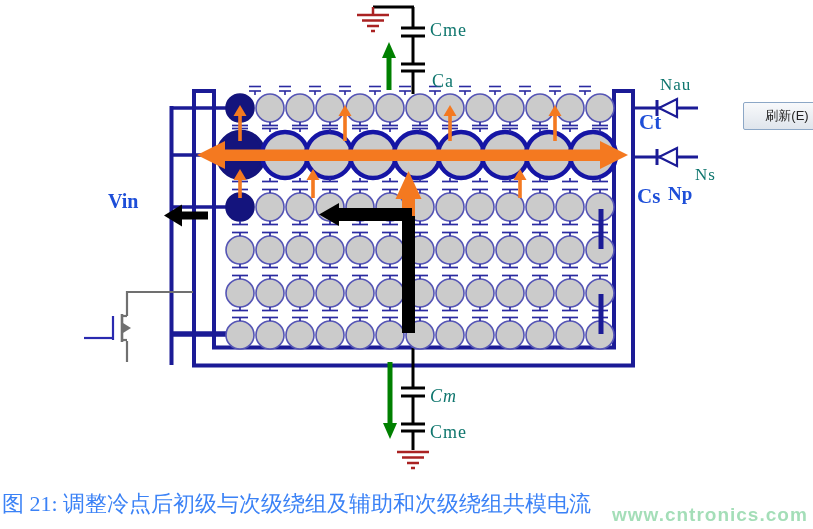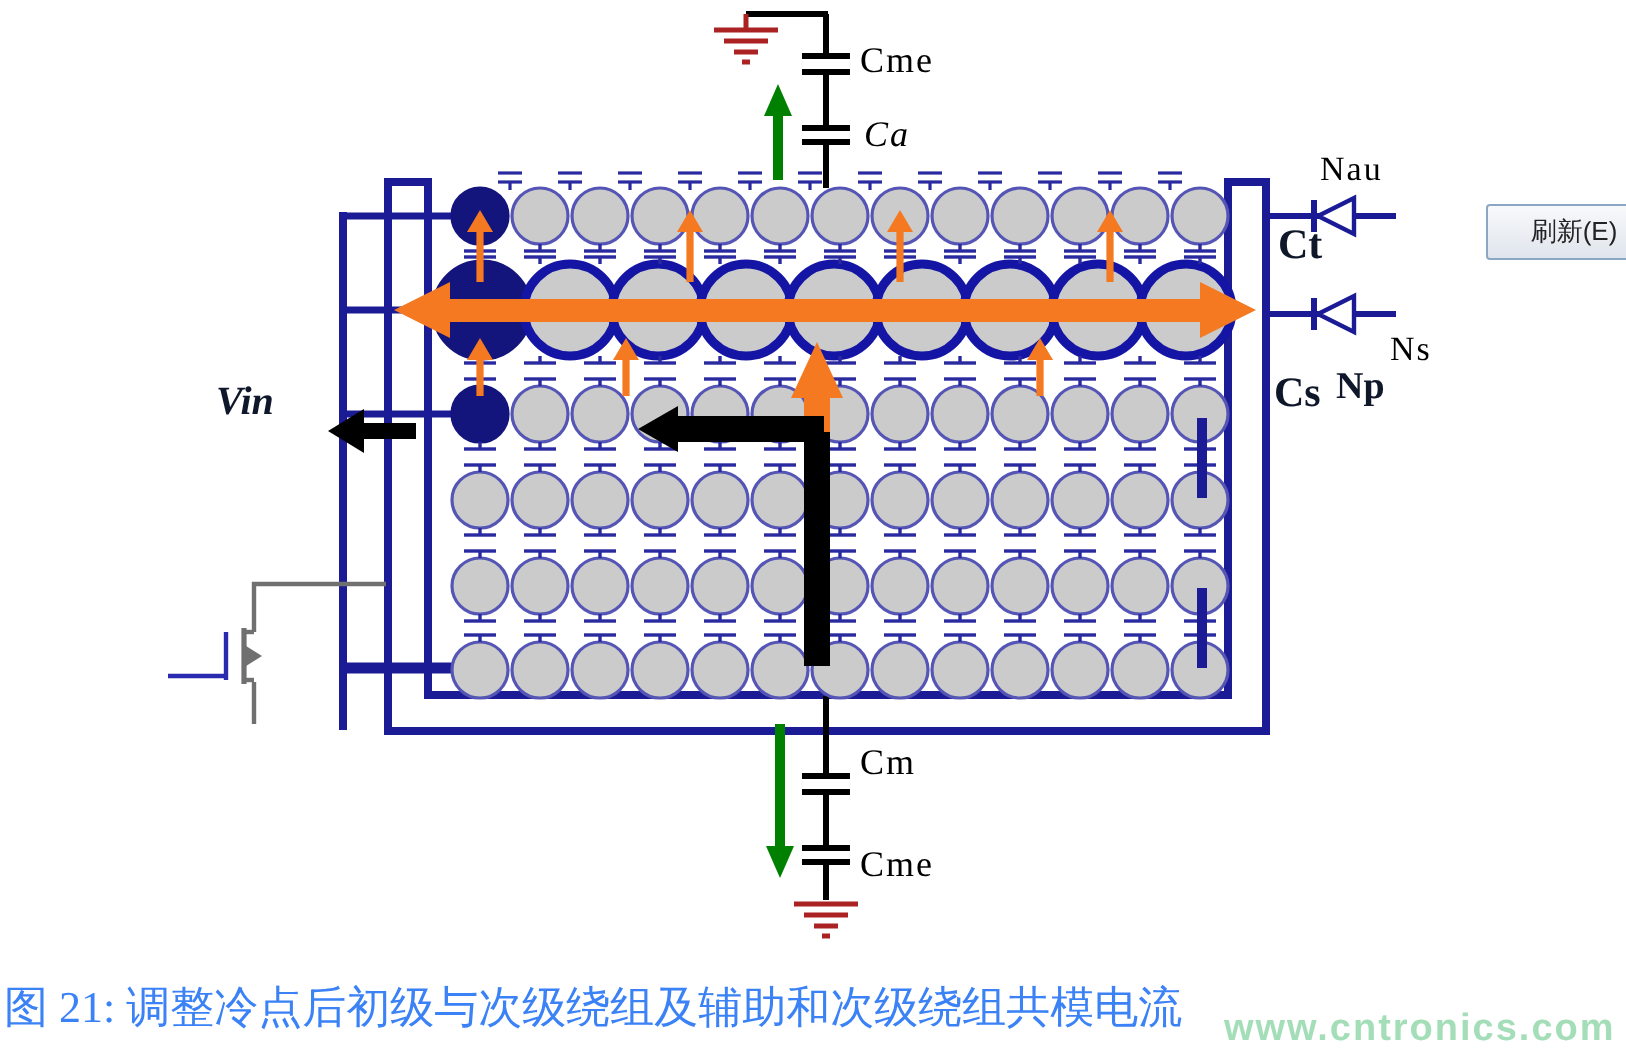--- a/index.html
+++ b/index.html
@@ -7,7 +7,7 @@
          font-family:"Liberation Serif","DejaVu Serif",serif;}
   #diagram-svg{position:absolute;left:0;top:0;}
   .lbl{position:absolute;white-space:nowrap;line-height:1;}
-  .lbl-navy{color:#000000;font-size:18px;letter-spacing:1px;}
+  .lbl-navy{color:#0f766e;font-size:18px;letter-spacing:1px;}
   .lbl-red{color:#0f172a;font-weight:bold;font-size:21px;}
   #caption{position:absolute;left:2px;top:489px;width:811px;color:#3b82f6;
            font-size:22px;white-space:nowrap;letter-spacing:0px;}

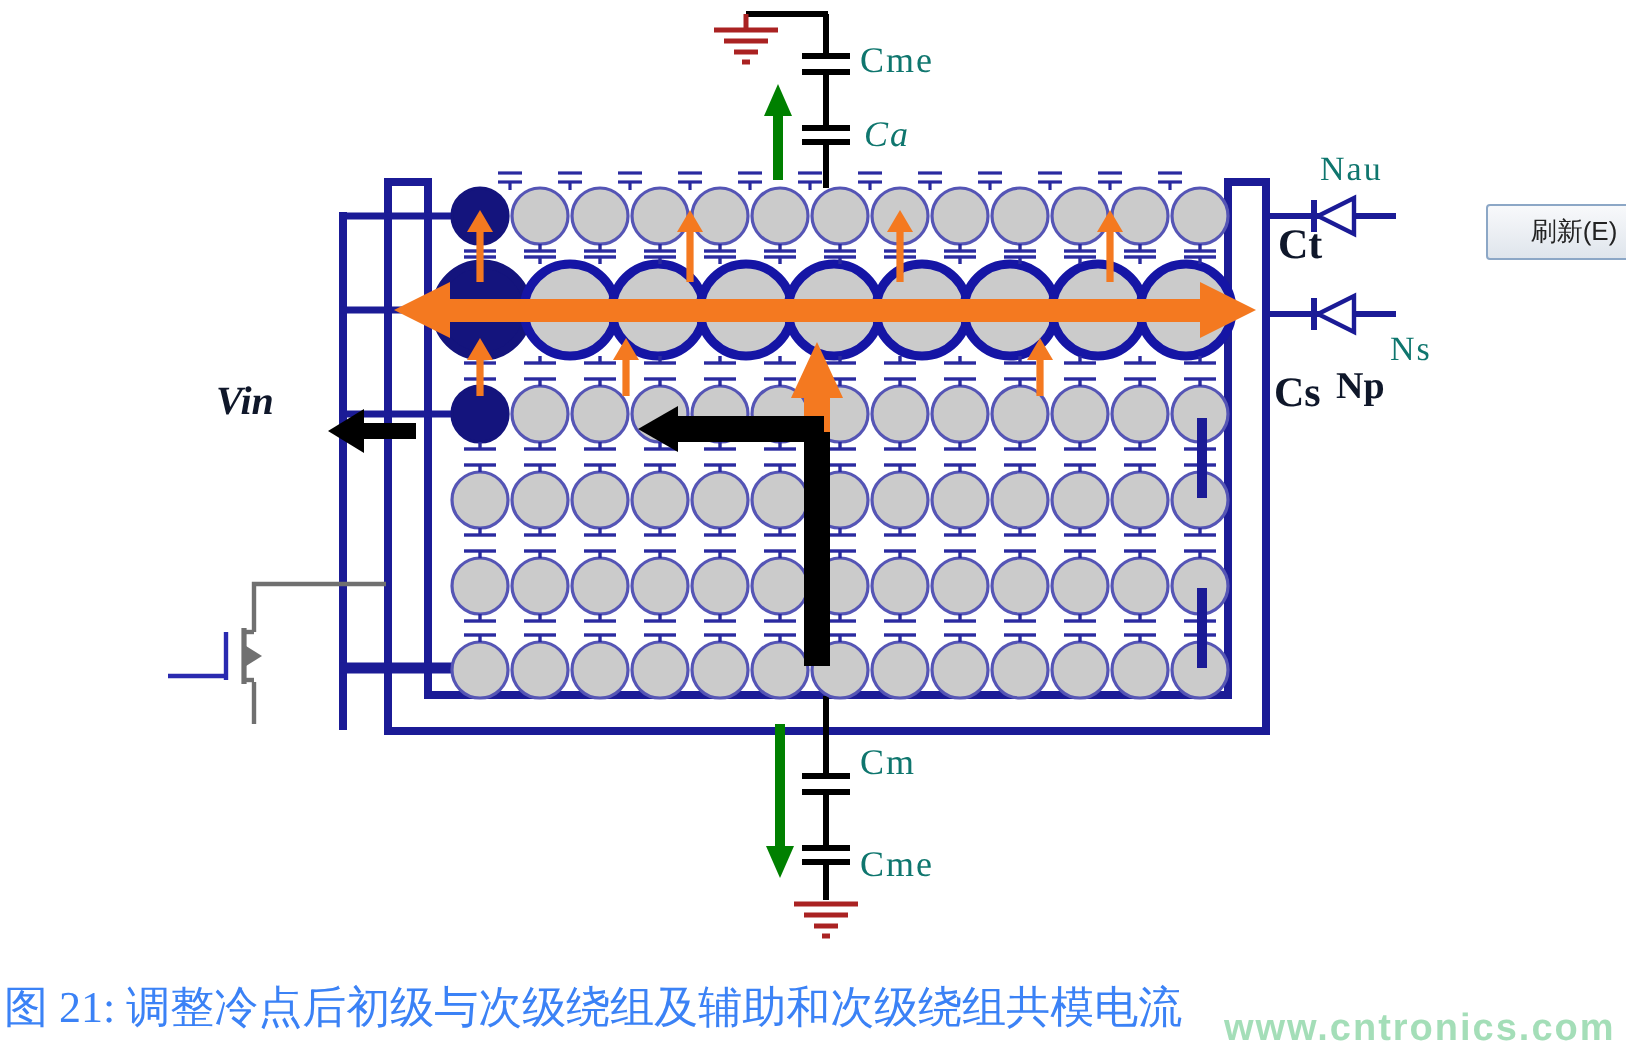--- a/index.html
+++ b/index.html
@@ -503,7 +503,7 @@
   </svg>
 
   <div class="lbl lbl-navy" style="left:430px;top:21px;">Cme</div>
-  <div class="lbl lbl-navy" style="left:432px;top:58px;font-style:italic;">Ca</div>
+  <div class="lbl lbl-navy" style="left:432px;top:72px;">Ca</div>
   <div class="lbl lbl-navy" style="left:660px;top:76px;font-size:17px;">Nau</div>
   <div class="lbl lbl-red" style="left:639px;top:112px;">Ct</div>
   <div class="lbl lbl-navy" style="left:695px;top:166px;font-size:17px;">Ns</div>

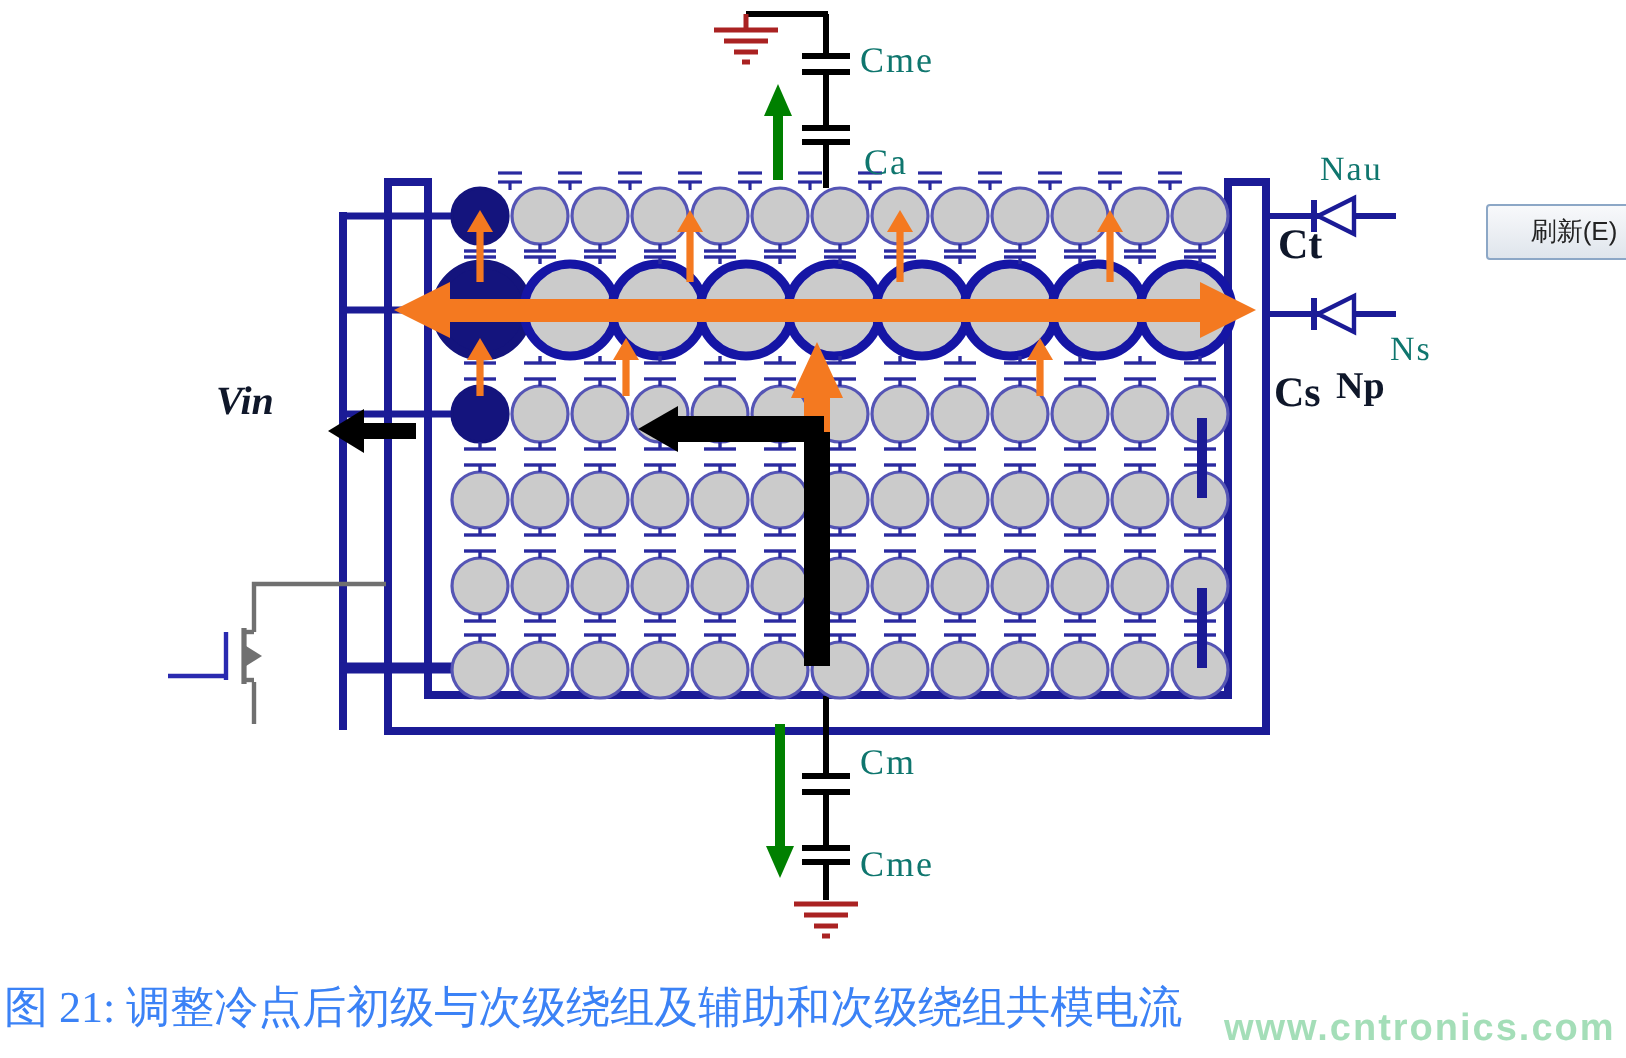--- a/index.html
+++ b/index.html
@@ -8,7 +8,7 @@
   #diagram-svg{position:absolute;left:0;top:0;}
   .lbl{position:absolute;white-space:nowrap;line-height:1;}
   .lbl-navy{color:#0f766e;font-size:18px;letter-spacing:1px;}
-  .lbl-red{color:#0f172a;font-weight:bold;font-size:21px;}
+  .lbl-red{color:#1d4ed8;font-weight:bold;font-size:21px;}
   #caption{position:absolute;left:2px;top:489px;width:811px;color:#3b82f6;
            font-size:22px;white-space:nowrap;letter-spacing:0px;}
   #watermark{position:absolute;left:612px;top:504px;color:rgba(90,195,125,0.55);

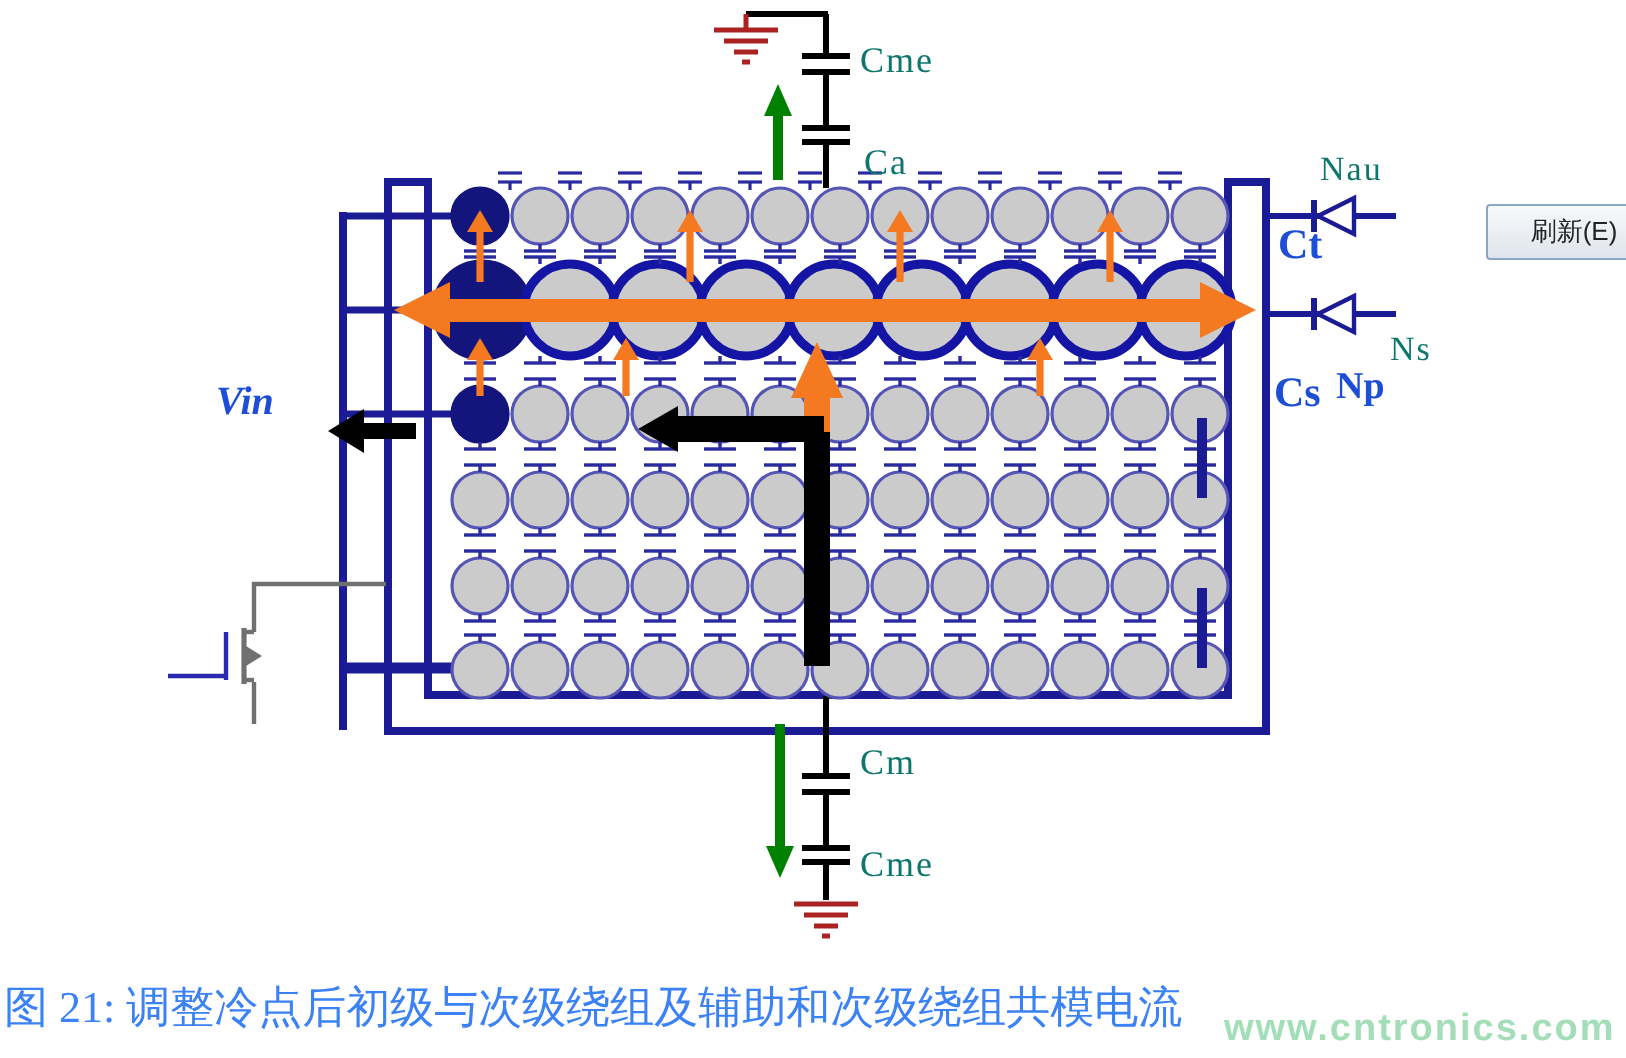--- a/index.html
+++ b/index.html
@@ -509,7 +509,7 @@
   <div class="lbl lbl-navy" style="left:695px;top:166px;font-size:17px;">Ns</div>
   <div class="lbl lbl-red" style="left:637px;top:186px;">Cs</div>
   <div class="lbl lbl-red" style="left:668px;top:184px;font-size:19px;">Np</div>
-  <div class="lbl lbl-red" style="left:108px;top:191px;font-size:20px;font-style:italic;">Vin</div>
+  <div class="lbl lbl-red" style="left:108px;top:191px;font-size:20px;">Vin</div>
   <div class="lbl lbl-navy" style="left:430px;top:372px;">Cm</div>
   <div class="lbl lbl-navy" style="left:430px;top:423px;">Cme</div>
 

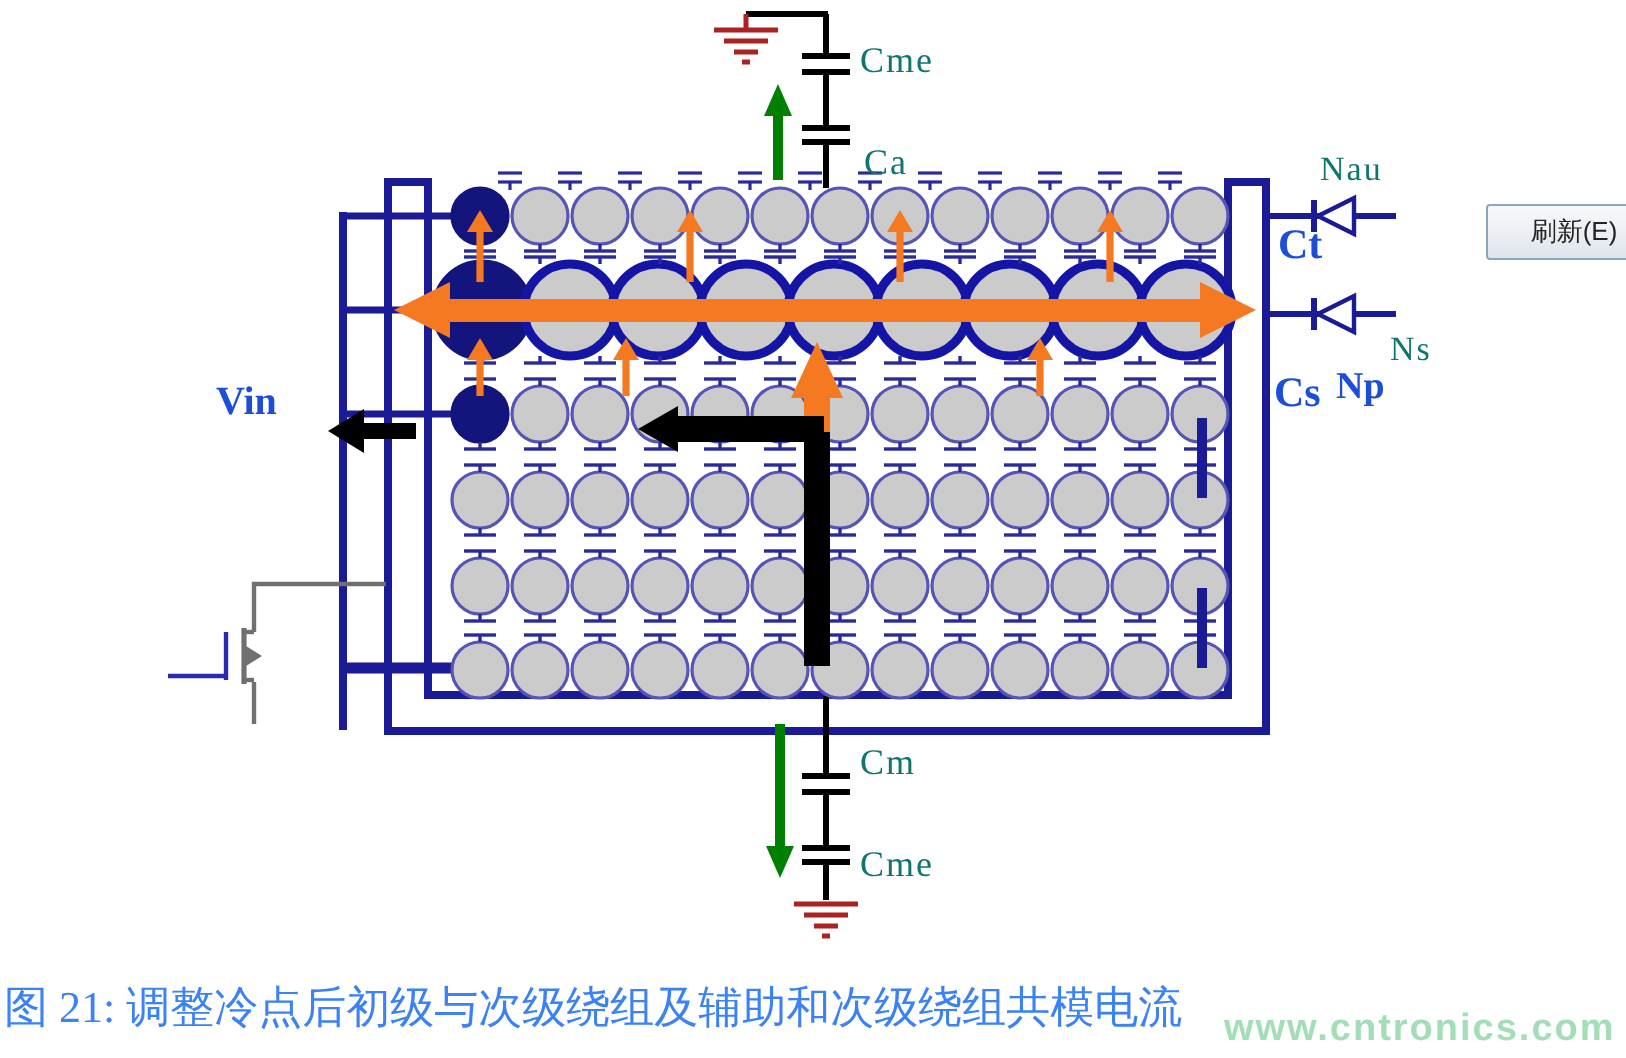--- a/index.html
+++ b/index.html
@@ -510,7 +510,7 @@
   <div class="lbl lbl-red" style="left:637px;top:186px;">Cs</div>
   <div class="lbl lbl-red" style="left:668px;top:184px;font-size:19px;">Np</div>
   <div class="lbl lbl-red" style="left:108px;top:191px;font-size:20px;">Vin</div>
-  <div class="lbl lbl-navy" style="left:430px;top:372px;">Cm</div>
+  <div class="lbl lbl-navy" style="left:430px;top:387px;font-style:italic;">Cm</div>
   <div class="lbl lbl-navy" style="left:430px;top:423px;">Cme</div>
 
   <div id="caption">图 21: 调整冷点后初级与次级绕组及辅助和次级绕组共模电流</div>

